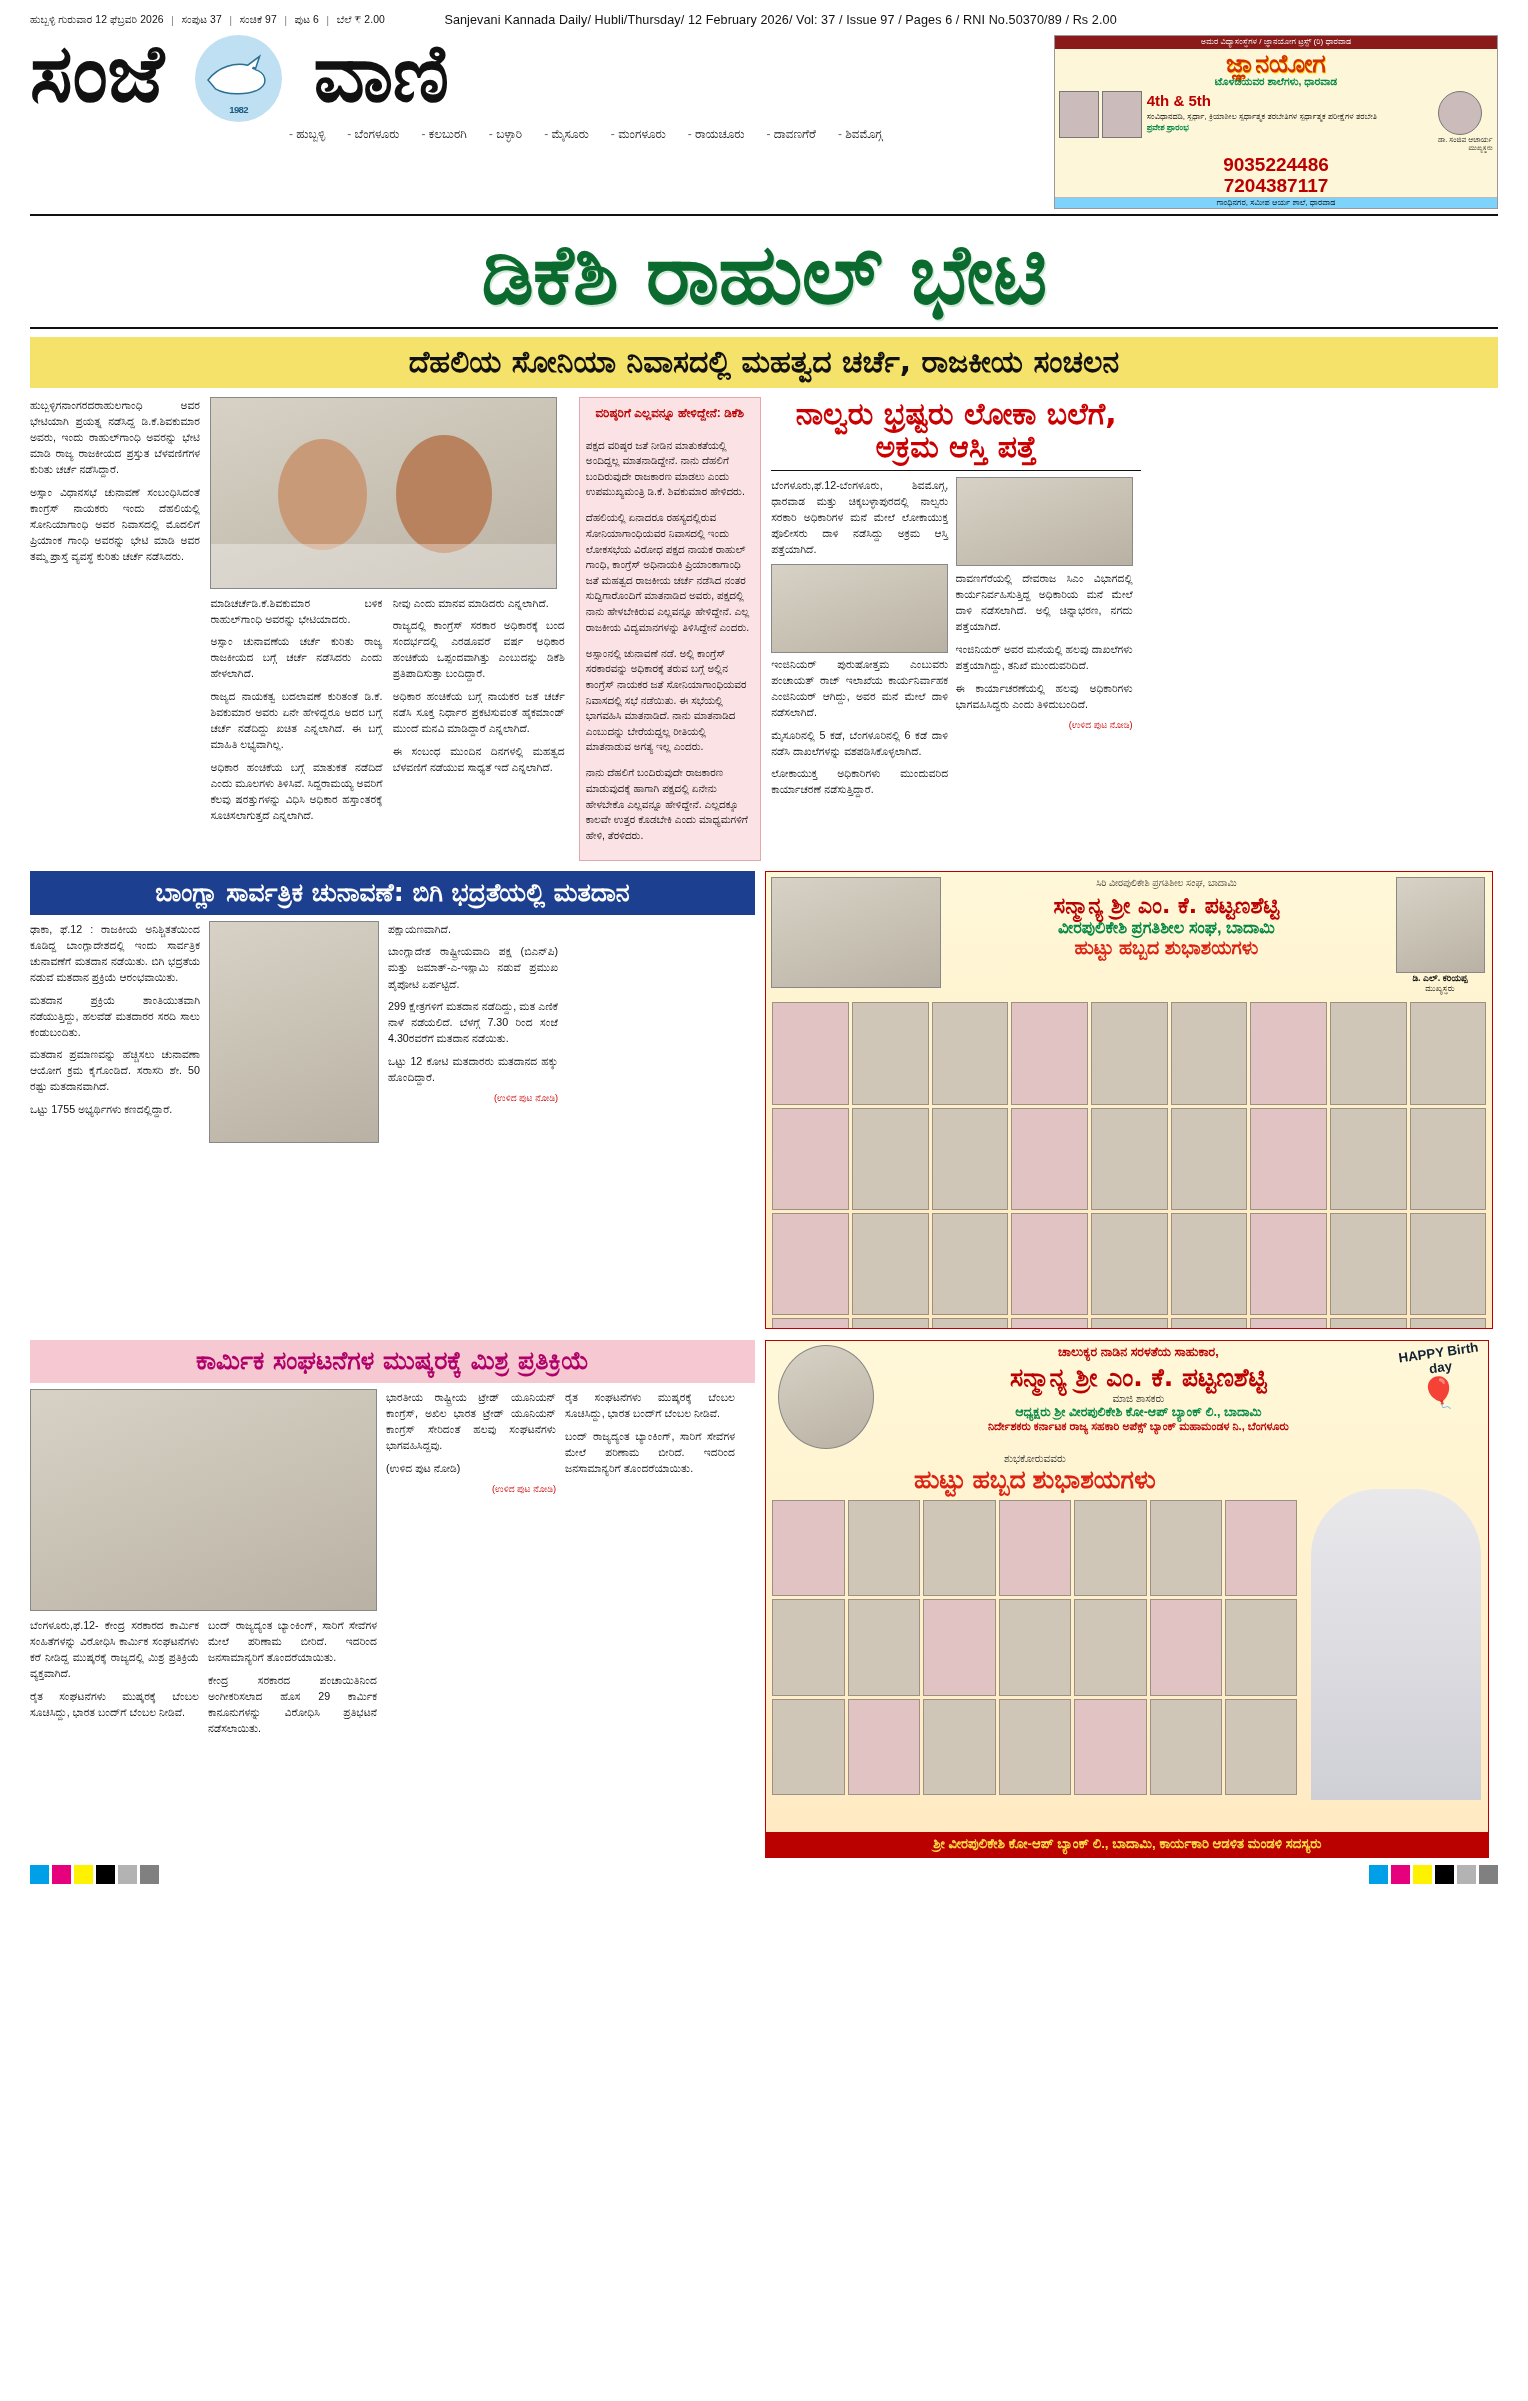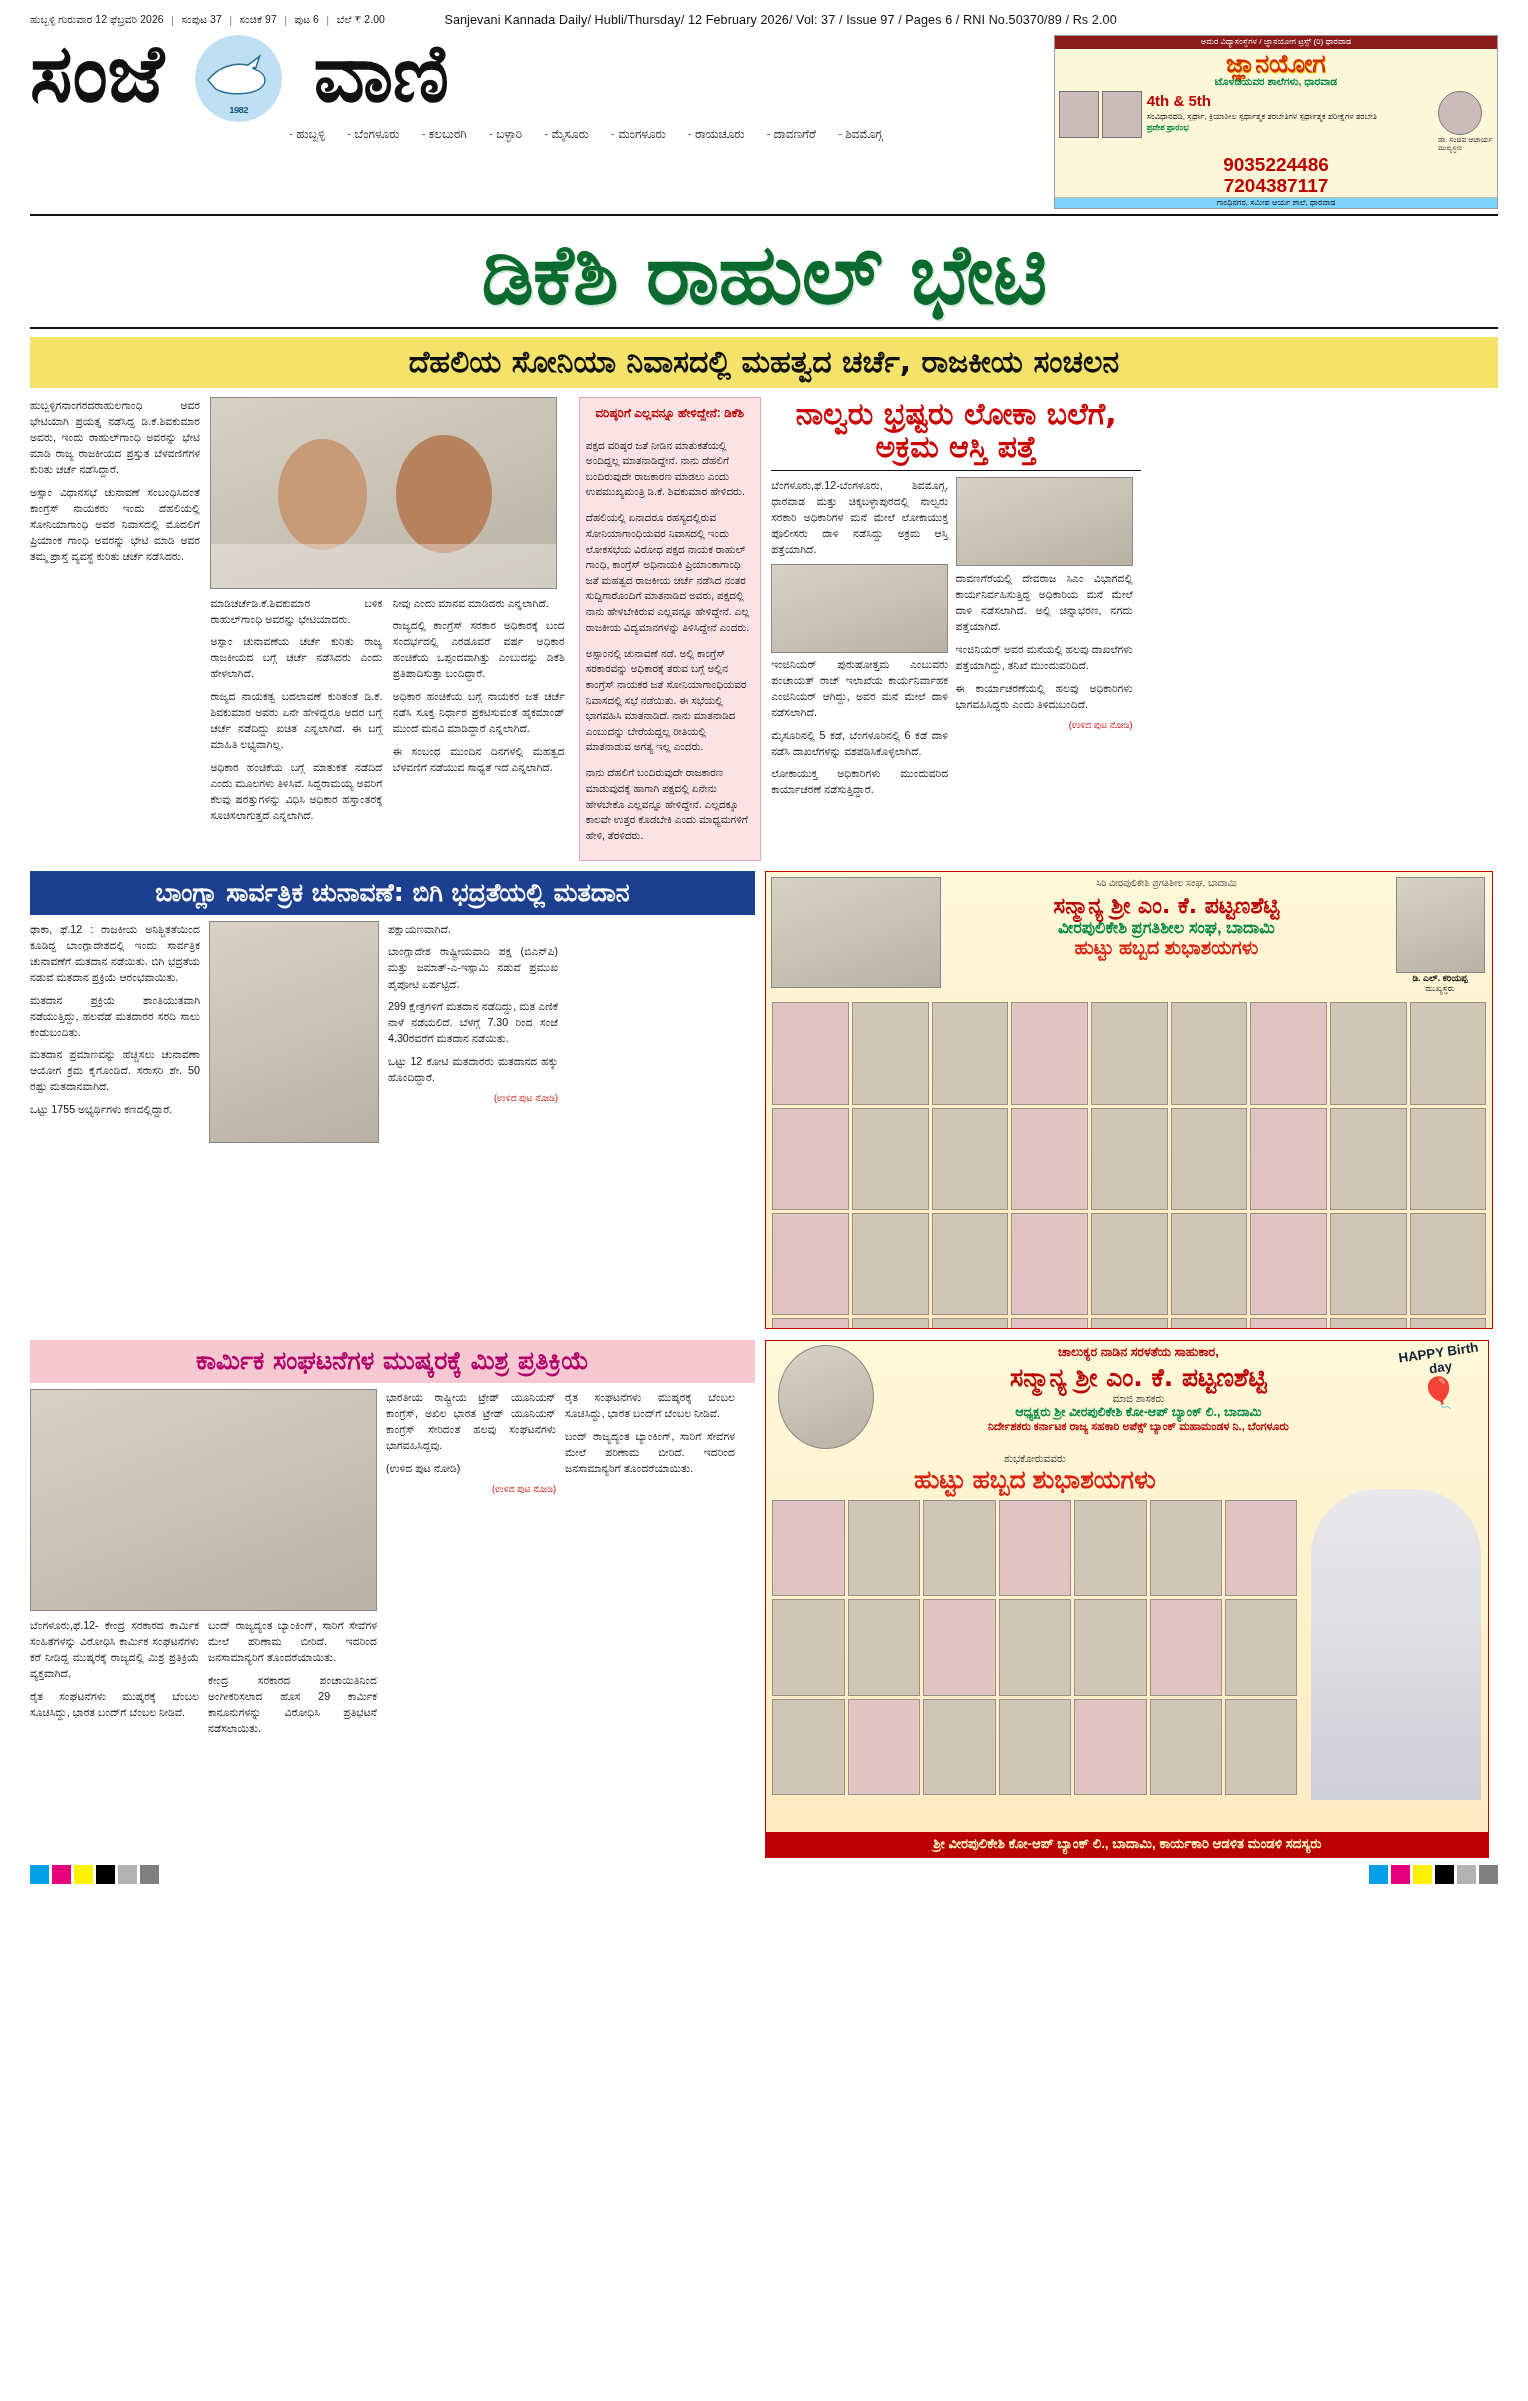--- a/index.html
+++ b/index.html
@@ -251,7 +251,7 @@
           <div>ಸಂವಿಧಾನದಡಿ, ಸ್ಪರ್ಧಾ, ಕ್ರಿಯಾಶೀಲ ಸ್ಪರ್ಧಾತ್ಮಕ ತರಬೇತಿಗಳ ಸ್ಪರ್ಧಾತ್ಮಕ ಪರೀಕ್ಷೆಗಳ ತರಬೇತಿ</div>
           <div style="color:#084;font-weight:bold;">ಪ್ರವೇಶ ಪ್ರಾರಂಭ</div>
         </div>
-        <div style="text-align:left;margin-left:48px;">
+        <div style="text-align:right;margin-left:48px;">
           <div class="adphoto round"></div>
           <div style="font-size:7.4px;">ಡಾ. ಸಂಜಿವ ಆಚಾರ್ಯ</div>
           <div style="font-size:6.7px;">ಮುಖ್ಯಸ್ಥರು</div>

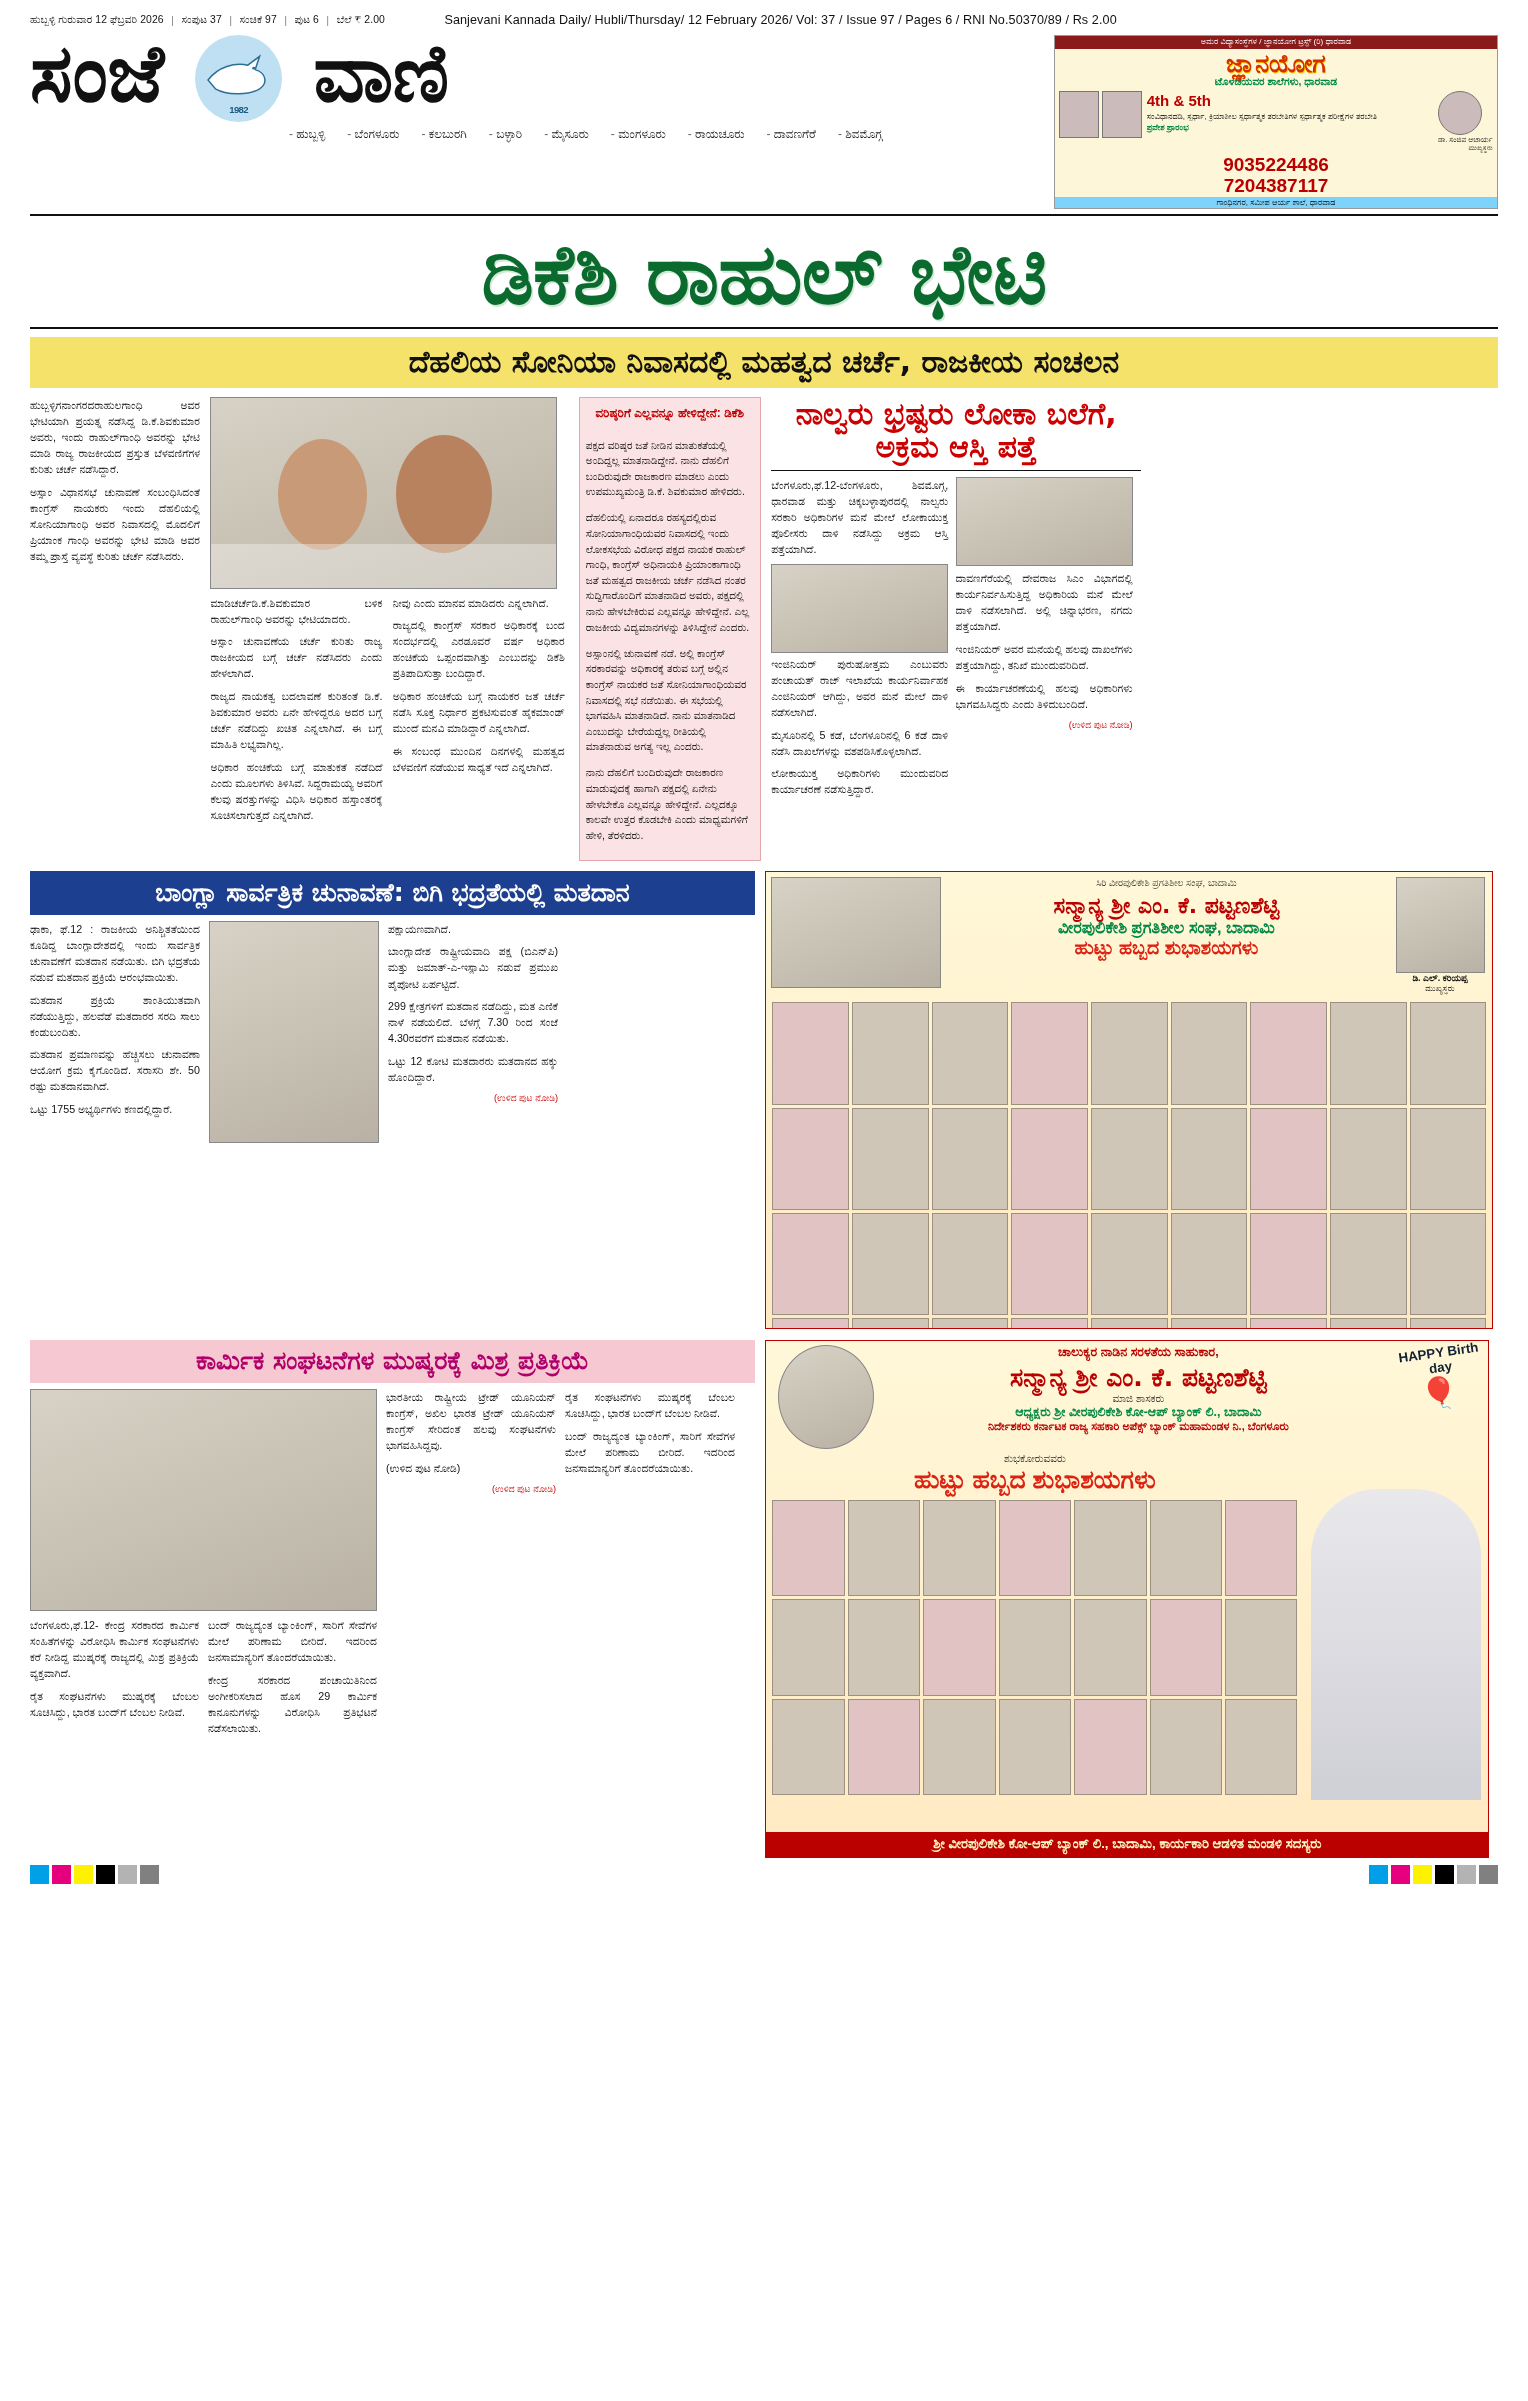--- a/index.html
+++ b/index.html
@@ -185,7 +185,7 @@
   .grid-faces { display:grid; gap:3px; padding:4.4px 6px; }
   .face-cell { background:#cfc6b8; border:0.7px solid #9b9183; aspect-ratio: 3/4; }
   .face-cell.pink { background:#e2c3c3; }
-  .ad-footer { background:#b00; color:#fef9c3; text-align:center; font-size:15px; font-weight:bold; padding:4.4px; }
+  .ad-footer { background:#b00; color:#fde047; text-align:center; font-size:15px; font-weight:bold; padding:4.4px; }
 
   .cmyk { display:flex; gap:3px; padding: 7.4px 30px 12px 30px; }
   .cmyk .sw { width:19px; height:19px; }

